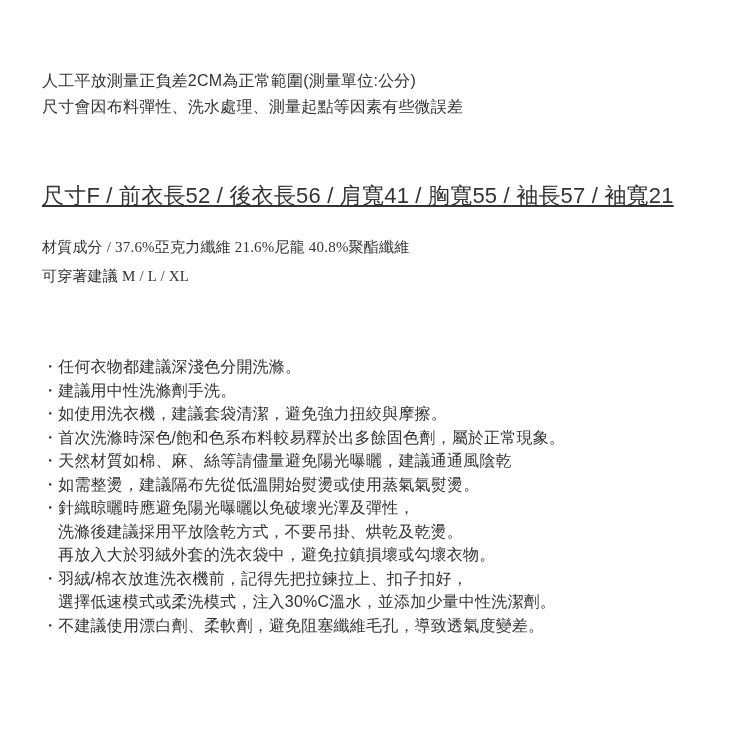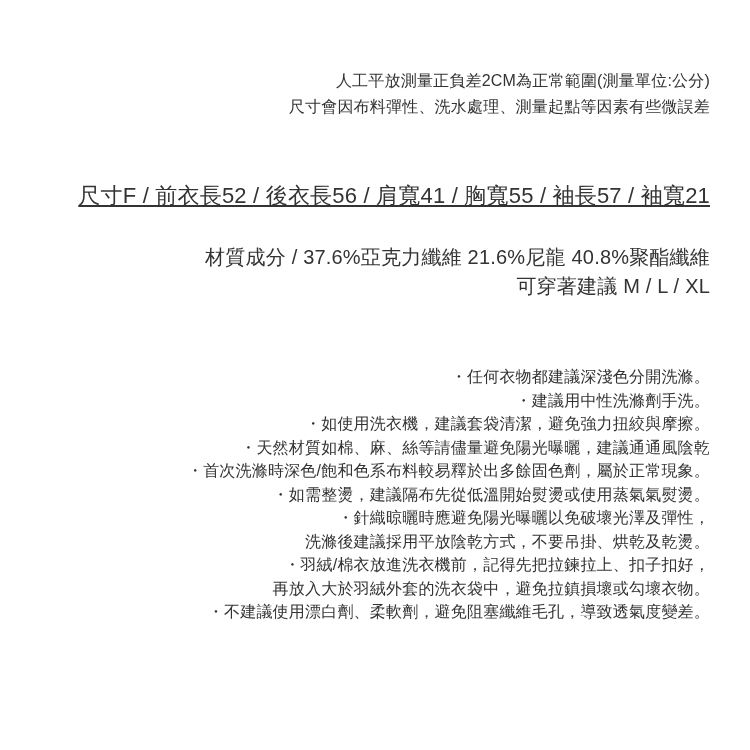--- a/index.html
+++ b/index.html
@@ -22,7 +22,6 @@
     box-sizing: border-box;
     padding: 68px 40px 0 42px;
     background: #ffffff;
-    text-align: right;
   }
   .notice {
     font-size: 16px;

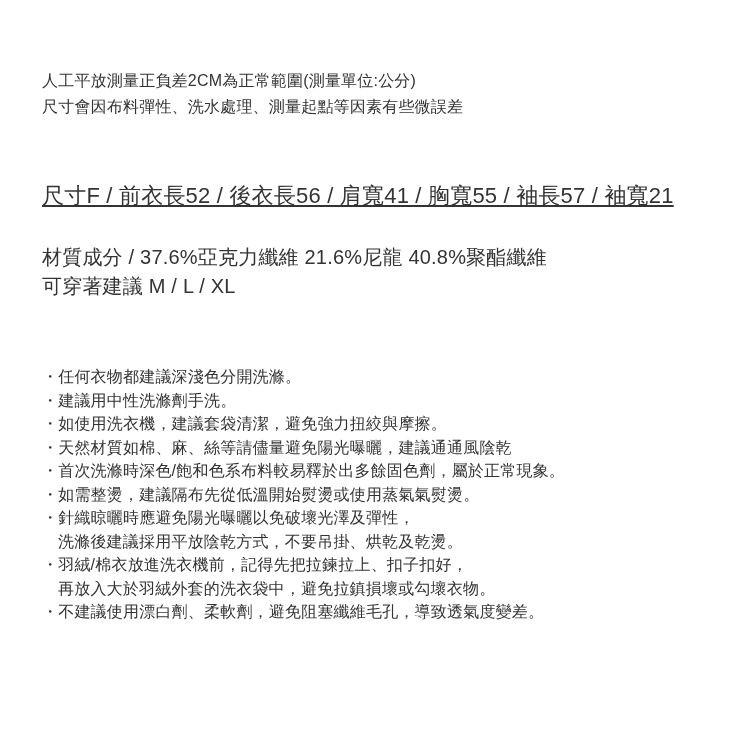--- a/index.html
+++ b/index.html
@@ -37,10 +37,11 @@
     text-decoration: underline;
   }
   .material-block {
-    margin-top: 32px;
-    font-size: 20px;
+    margin-top: 22px;
+    font-size: 15px;
     line-height: 29px;
     letter-spacing: 0.2px;
+    font-family: Liberation Serif, serif;
   }
   .care-block {
     margin-top: 64px;

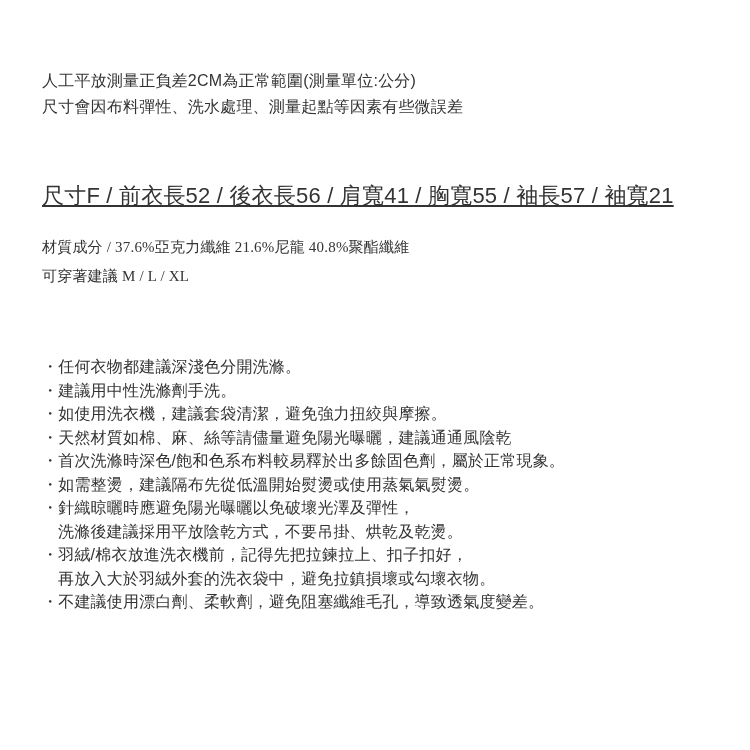--- a/index.html
+++ b/index.html
@@ -80,8 +80,8 @@
     <div class="care-line">・任何衣物都建議深淺色分開洗滌。</div>
     <div class="care-line">・建議用中性洗滌劑手洗。</div>
     <div class="care-line">・如使用洗衣機，建議套袋清潔，避免強力扭絞與摩擦。</div>
+    <div class="care-line">・首次洗滌時深色/飽和色系布料較易釋於出多餘固色劑，屬於正常現象。</div>
     <div class="care-line">・天然材質如棉、麻、絲等請儘量避免陽光曝曬，建議通通風陰乾</div>
-    <div class="care-line">・首次洗滌時深色/飽和色系布料較易釋於出多餘固色劑，屬於正常現象。</div>
     <div class="care-line">・如需整燙，建議隔布先從低溫開始熨燙或使用蒸氣氣熨燙。</div>
     <div class="care-line">・針織晾曬時應避免陽光曝曬以免破壞光澤及彈性，</div>
     <div class="care-line indent">洗滌後建議採用平放陰乾方式，不要吊掛、烘乾及乾燙。</div>

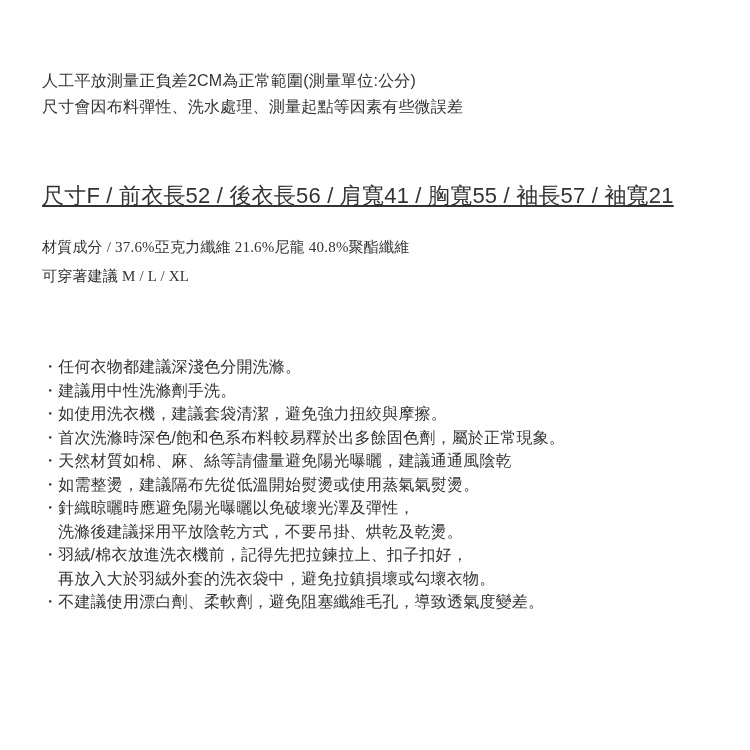--- a/index.html
+++ b/index.html
@@ -85,8 +85,8 @@
     <div class="care-line">・如需整燙，建議隔布先從低溫開始熨燙或使用蒸氣氣熨燙。</div>
     <div class="care-line">・針織晾曬時應避免陽光曝曬以免破壞光澤及彈性，</div>
     <div class="care-line indent">洗滌後建議採用平放陰乾方式，不要吊掛、烘乾及乾燙。</div>
+    <div class="care-line indent">再放入大於羽絨外套的洗衣袋中，避免拉鎮損壞或勾壞衣物。</div>
     <div class="care-line">・羽絨/棉衣放進洗衣機前，記得先把拉鍊拉上、扣子扣好，</div>
-    <div class="care-line indent">再放入大於羽絨外套的洗衣袋中，避免拉鎮損壞或勾壞衣物。</div>
     <div class="care-line">・不建議使用漂白劑、柔軟劑，避免阻塞纖維毛孔，導致透氣度變差。</div>
   </div>
 

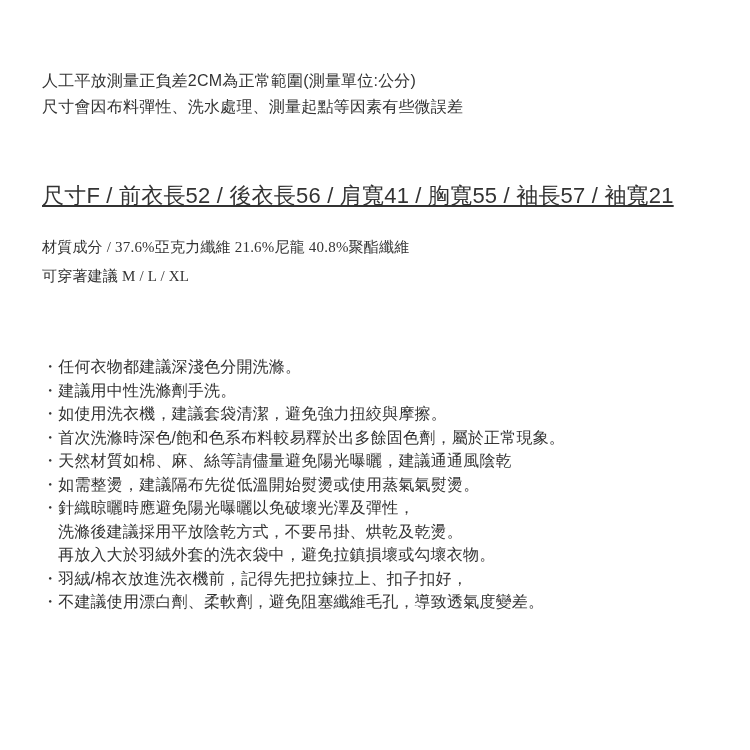--- a/index.html
+++ b/index.html
@@ -87,6 +87,7 @@
     <div class="care-line indent">洗滌後建議採用平放陰乾方式，不要吊掛、烘乾及乾燙。</div>
     <div class="care-line indent">再放入大於羽絨外套的洗衣袋中，避免拉鎮損壞或勾壞衣物。</div>
     <div class="care-line">・羽絨/棉衣放進洗衣機前，記得先把拉鍊拉上、扣子扣好，</div>
+    <div class="care-line indent">選擇低速模式或柔洗模式，注入30%C溫水，並添加少量中性洗潔劑。</div>
     <div class="care-line">・不建議使用漂白劑、柔軟劑，避免阻塞纖維毛孔，導致透氣度變差。</div>
   </div>
 

